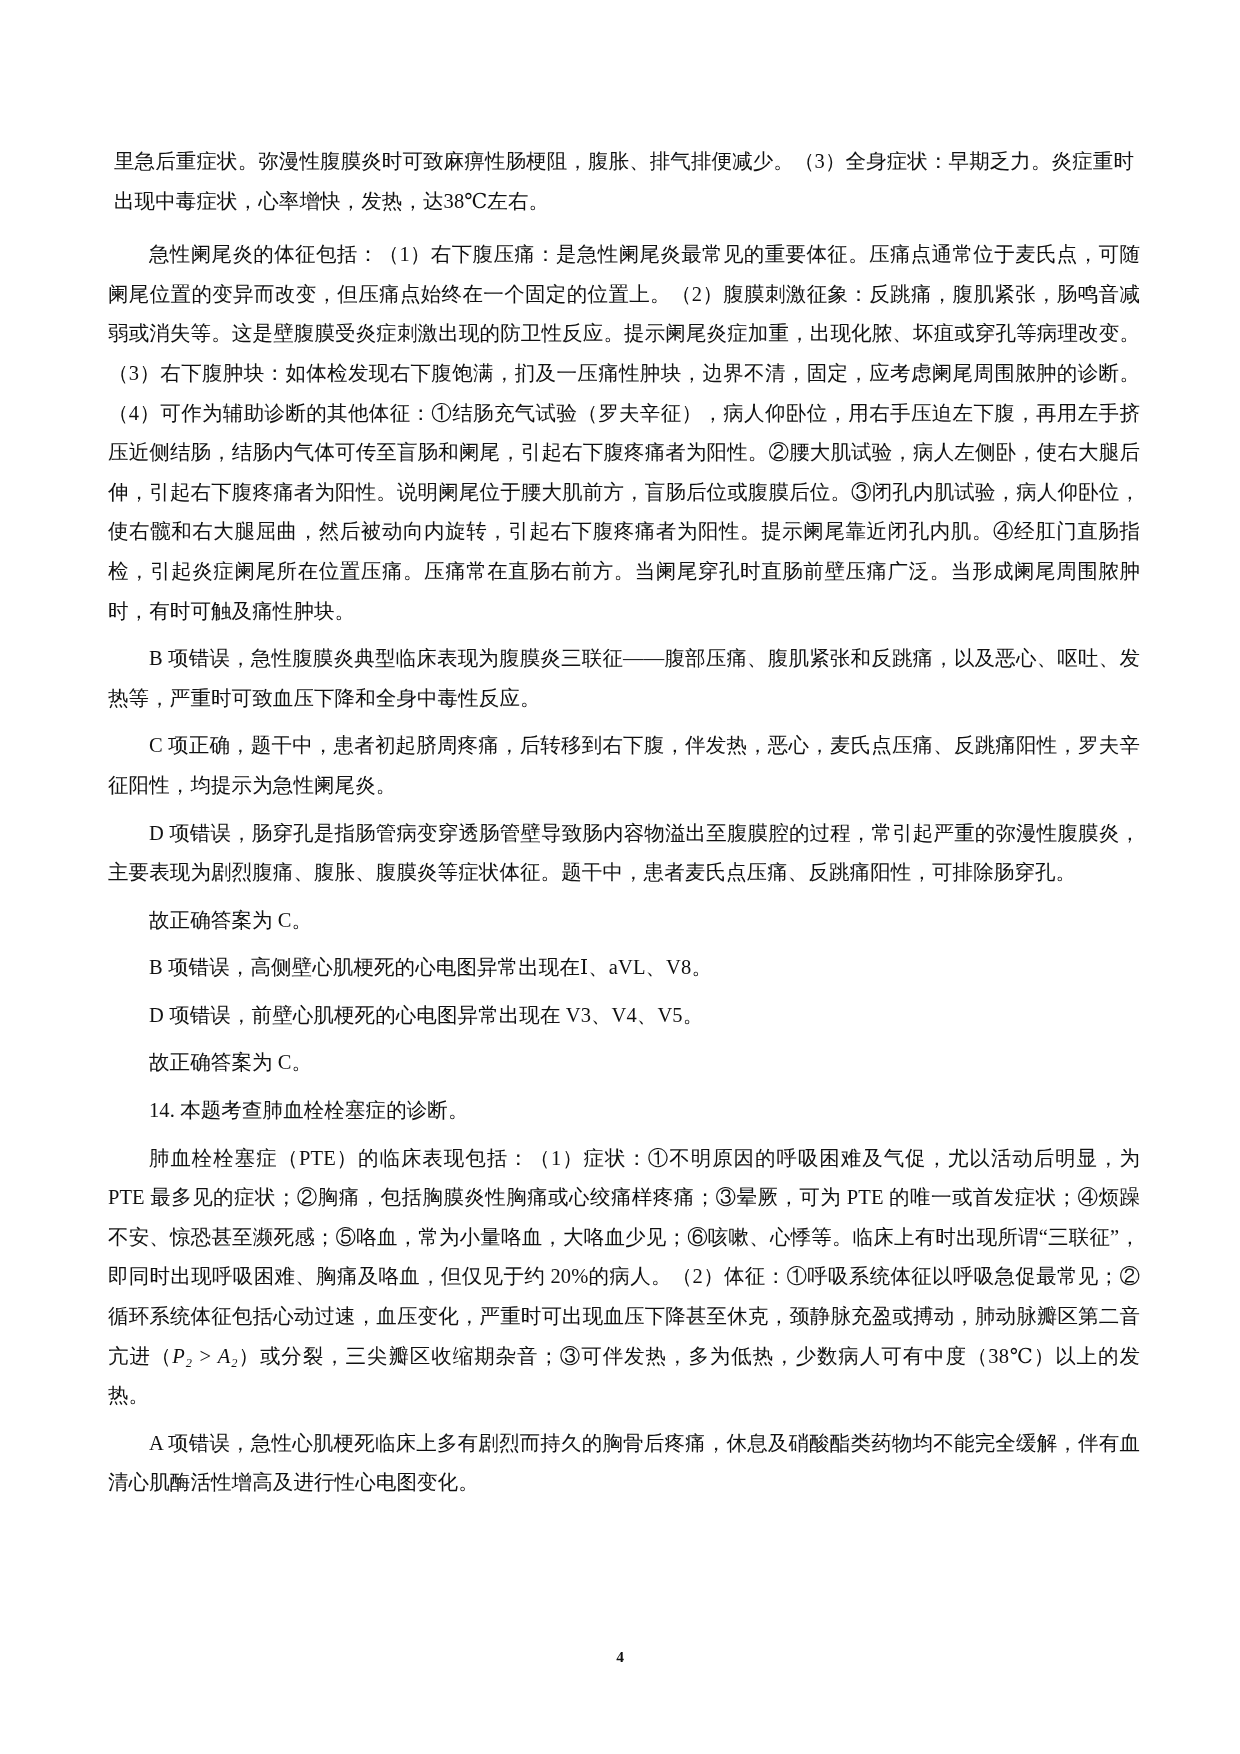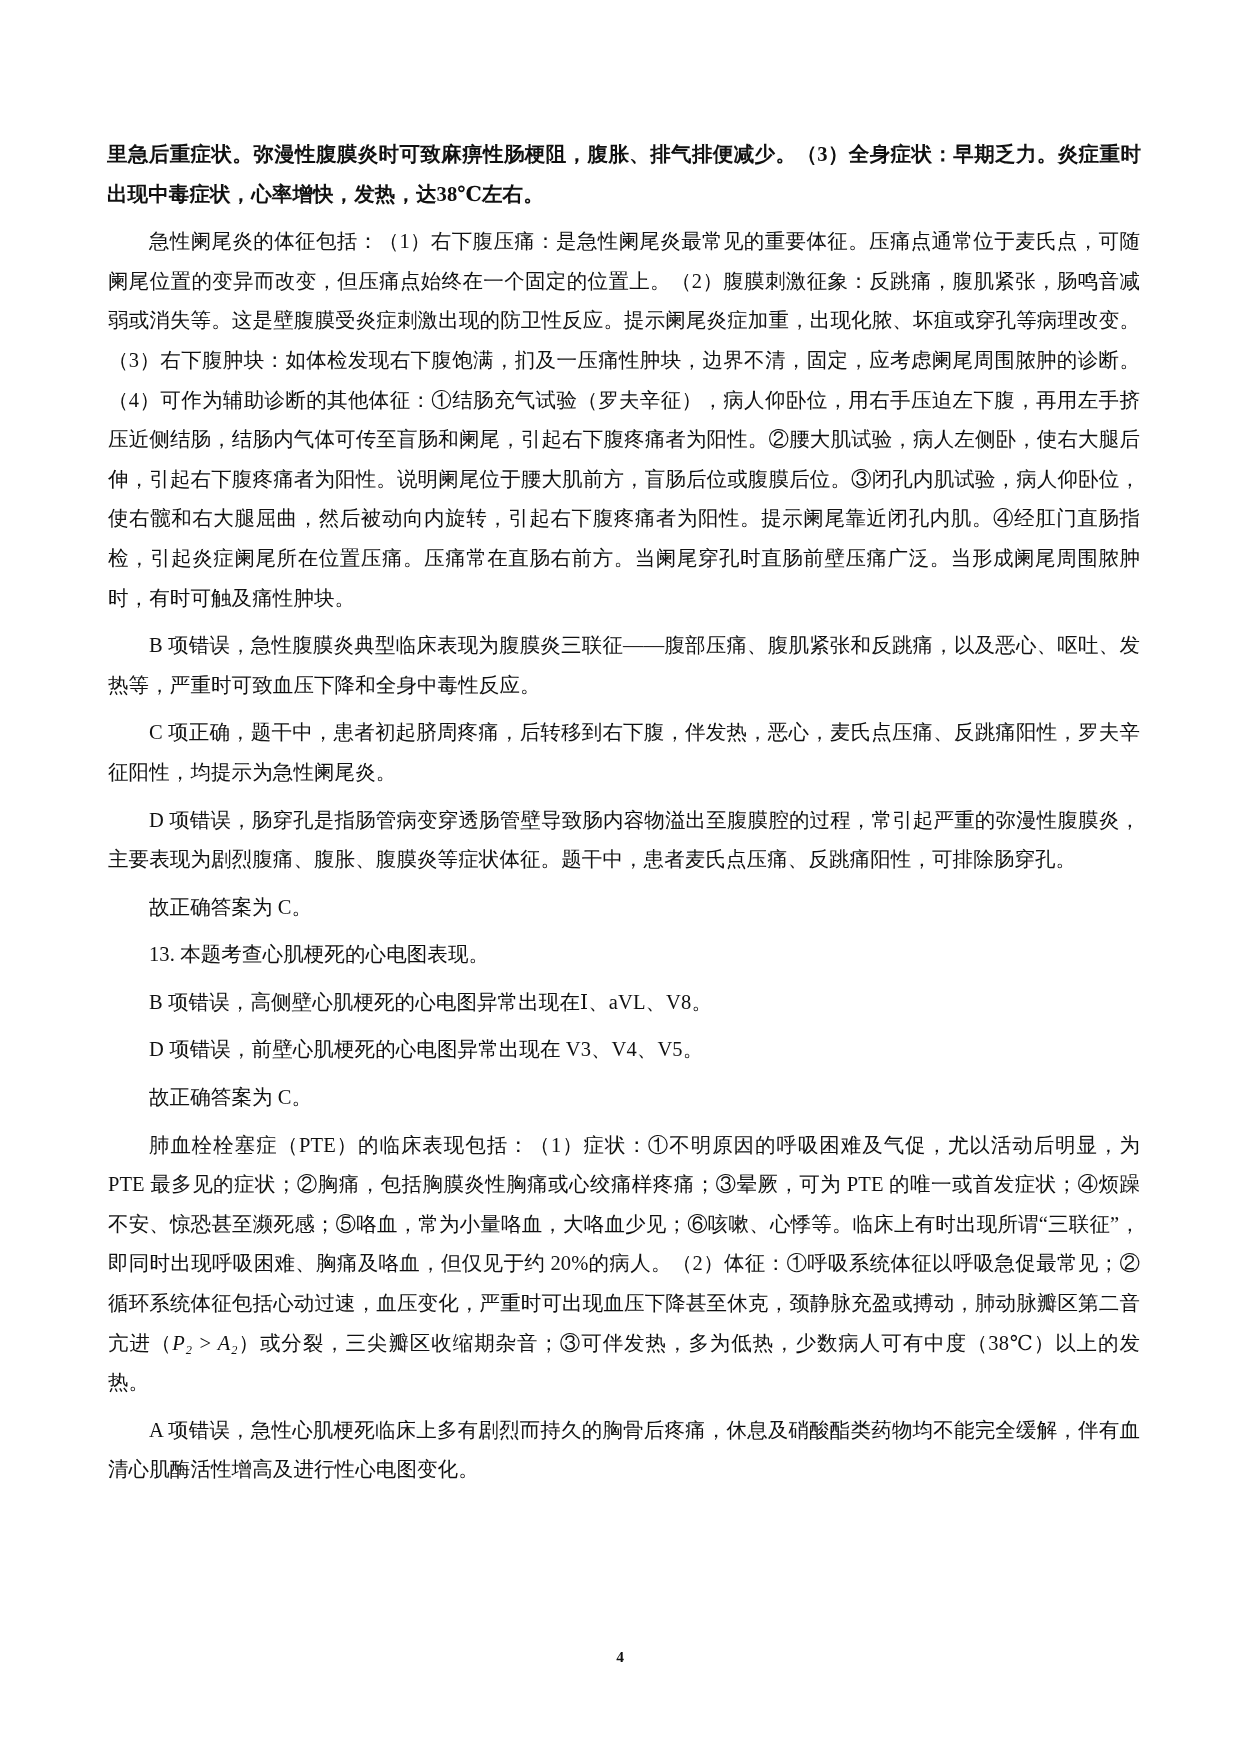--- a/index.html
+++ b/index.html
@@ -39,11 +39,10 @@
     text-justify: inter-ideograph;
   }
   p.noindent {
-    margin: 7px;
+    margin: 14px;
     text-indent: 0;
     text-align: justify;
     text-justify: inter-ideograph;
-    font-weight: bold;
   }
   .mathit {
     font-style: italic;

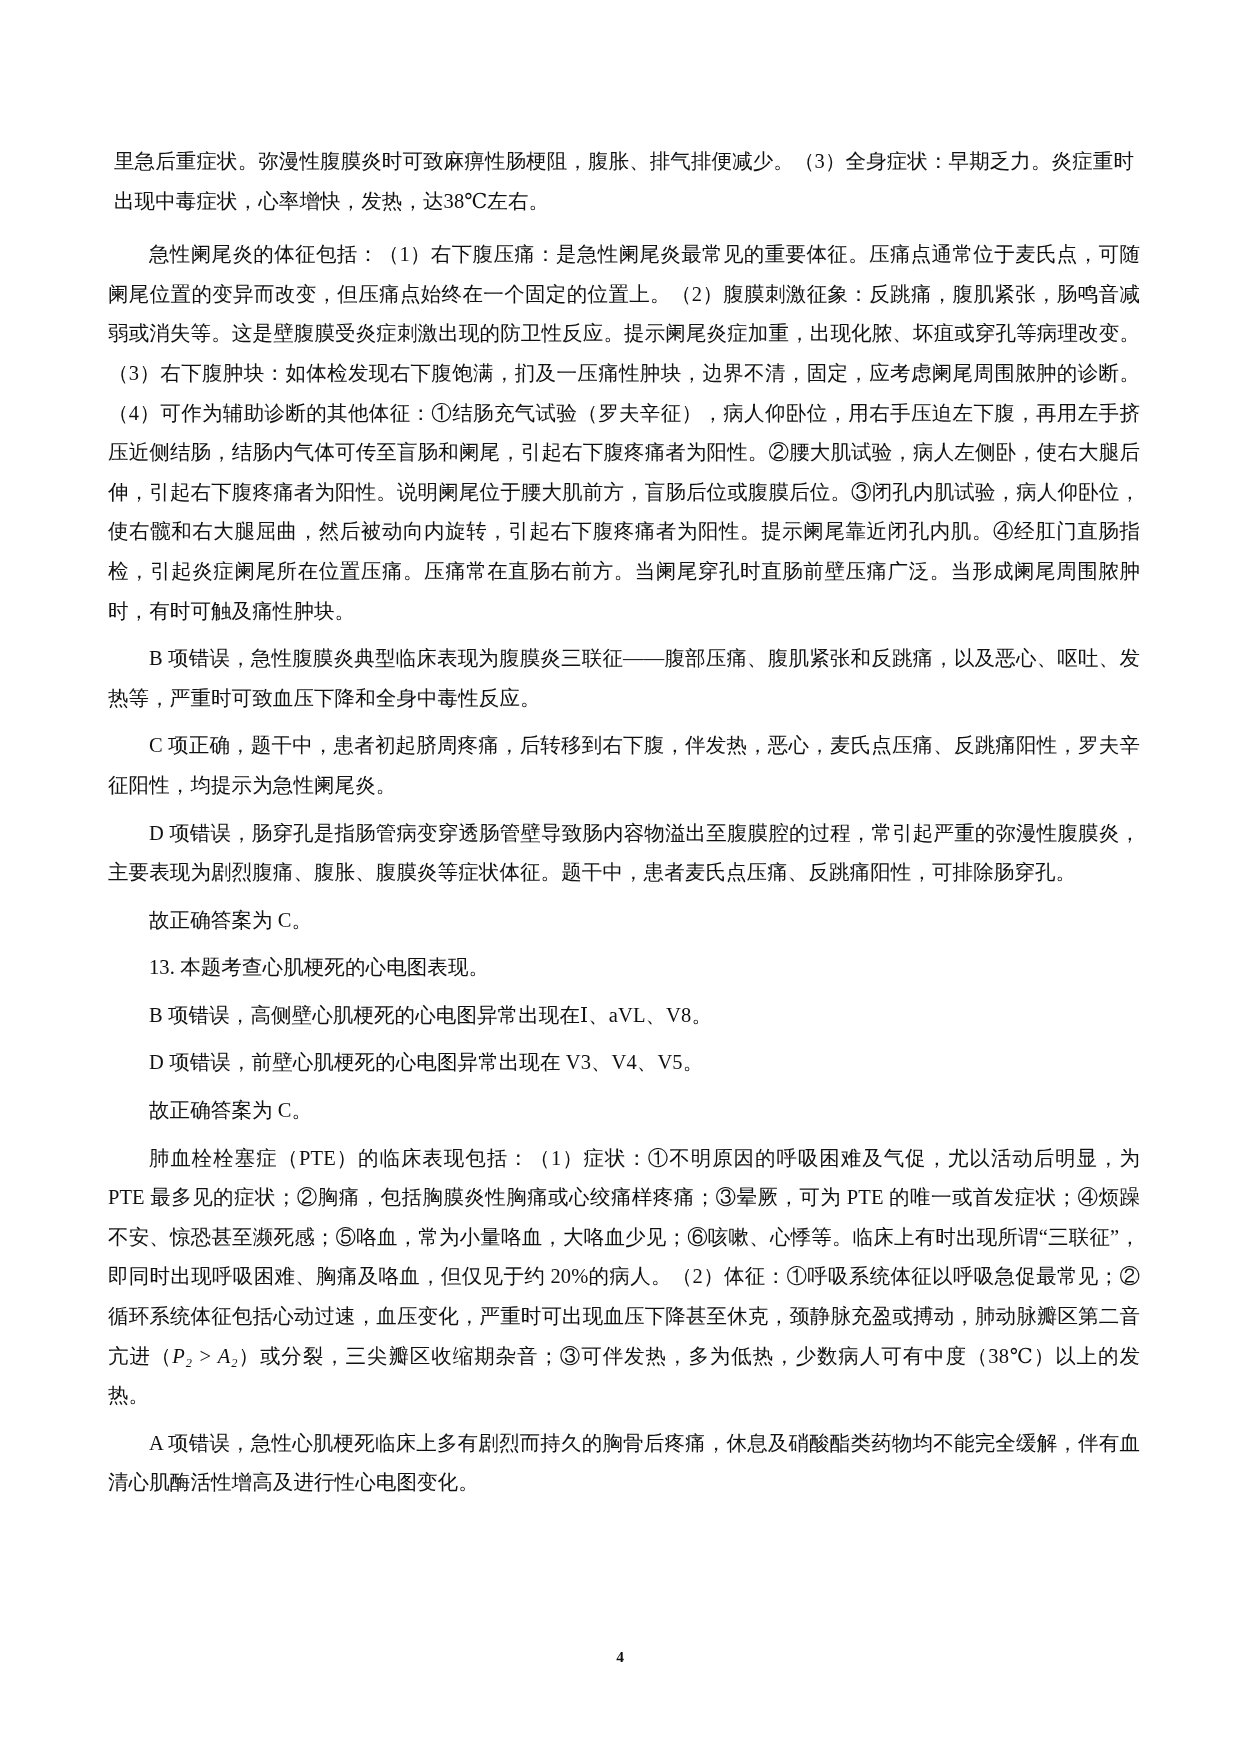--- a/index.html
+++ b/index.html
@@ -79,7 +79,6 @@
 
     <p class="para">故正确答案为 C。</p>
 
-    <p class="para">13. 本题考查心肌梗死的心电图表现。</p>
 
 
     <p class="para">B 项错误，高侧壁心肌梗死的心电图异常出现在Ⅰ、aVL、V8。</p>

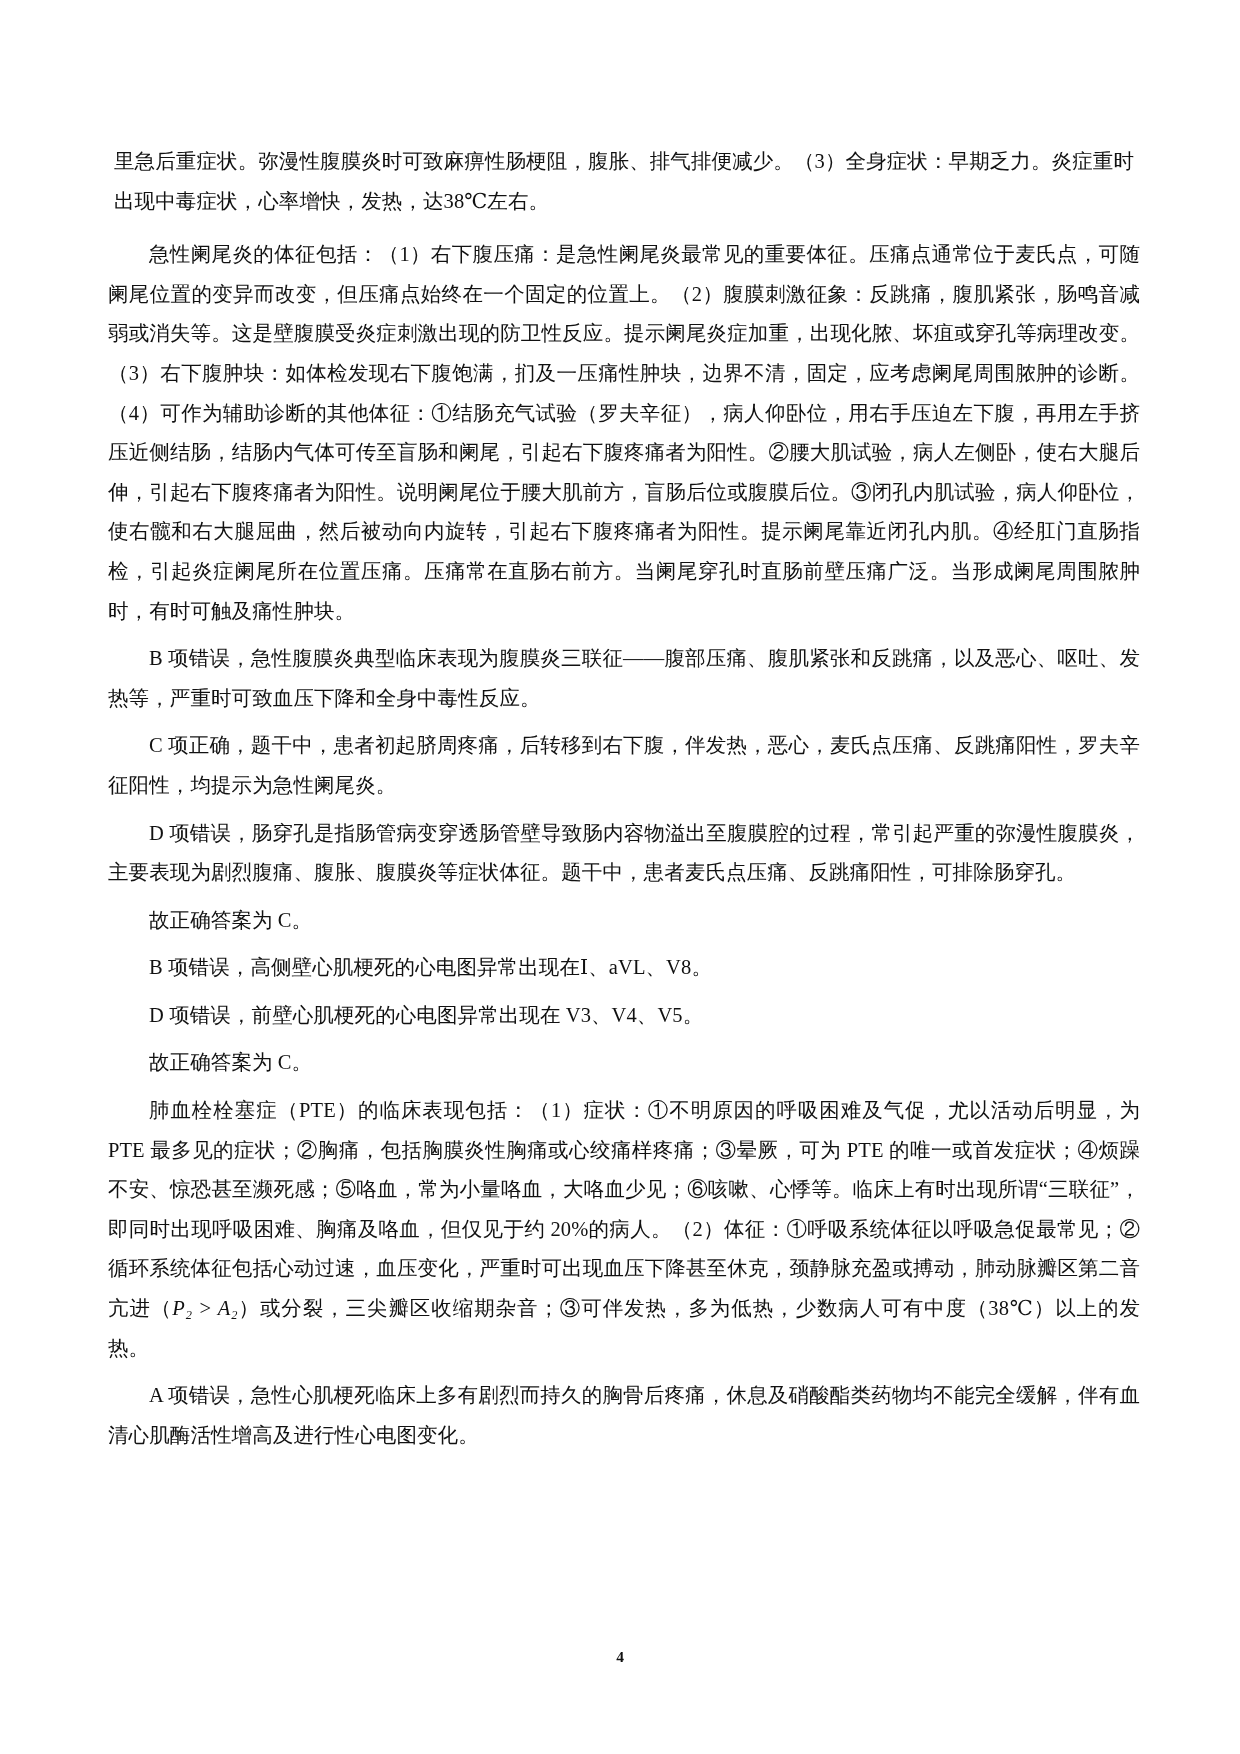--- a/index.html
+++ b/index.html
@@ -88,6 +88,7 @@
 
     <p class="para">故正确答案为 C。</p>
 
+    <p class="para">14. 本题考查肺血栓栓塞症的诊断。</p>
 
     <p class="para"><span>肺血栓栓塞症（PTE）的临床表现包括：（1）症状：①不明原因的呼吸困难及气促，尤以活动后明显，为 PTE 最多见的症状；②胸痛，包括胸膜炎性胸痛或心绞痛样疼痛；③晕厥，可为 PTE 的唯一或首发症状；④烦躁不安、惊恐甚至濒死感；⑤咯血，常为小量咯血，大咯血少见；⑥咳嗽、心悸等。临床上有时出现所谓“三联征”，即同时出现呼吸困难、胸痛及咯血，但仅见于约 20%的病人。（2）体征：①呼吸系统体征以呼吸急促最常见；②循环系统体征包括心动过速，血压变化，严重时可出现血压下降甚至休克，颈静脉充盈或搏动，肺动脉瓣区第二音亢进（</span><span class="mathit">P₂ &gt; A₂</span><span>）或分裂，三尖瓣区收缩期杂音；③可伴发热，多为低热，少数病人可有中度（38℃）以上的发热。</span></p>
 

